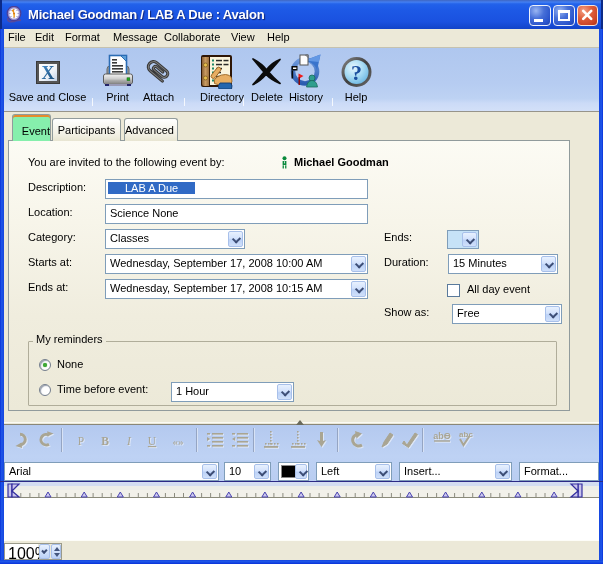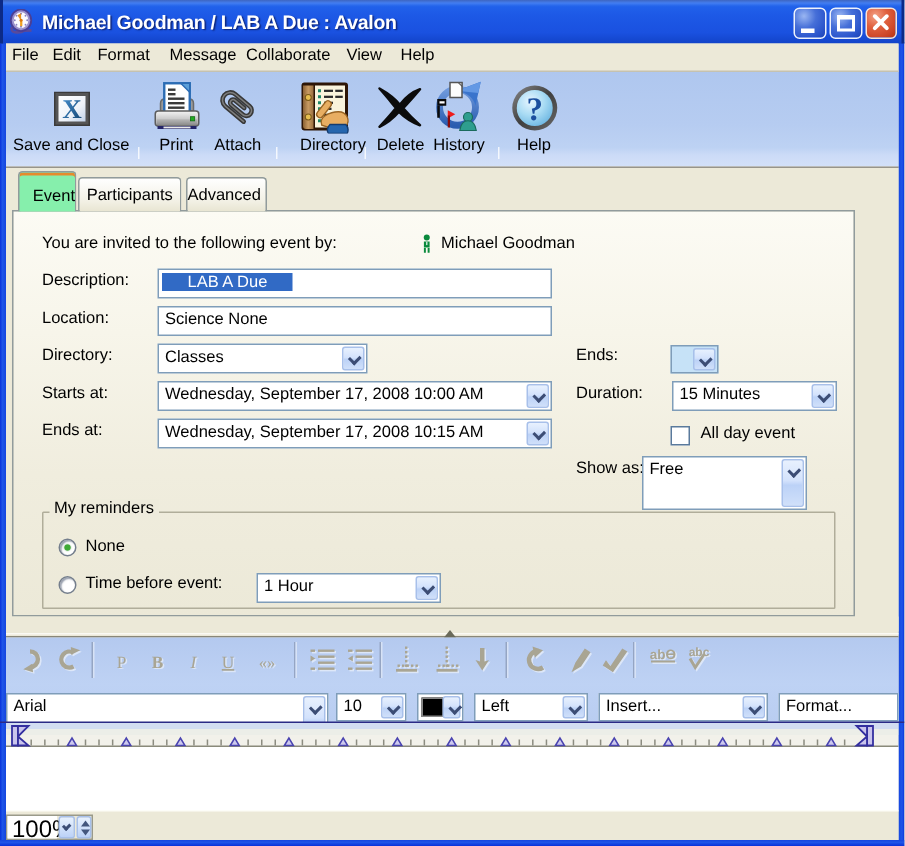--- a/index.html
+++ b/index.html
@@ -217,7 +217,7 @@
     <rect x="5.1" y="9.3" width="1.3" height="3.2" fill="#0a8a3c"></rect>
  <rect x="4" y="5.2" width="1" height="2.2" fill="#fff" opacity=".75"></rect>
 </svg>
-<div class="lb" style="left:294px;top:156px;font-weight:normal">Michael Goodman</div>
+<div class="lb" style="left:294px;top:156px;font-weight:bold">Michael Goodman</div>
 <div class="lb" style="left:28px;top:181px">Description:</div>
 <div class="cb" style="left:105px;top:179px;width:263px;height:20px">
     <span style="position:absolute;left:2px;top:2px;background:#316ac5;color:#fff;padding:0 17px">LAB A Due</span>

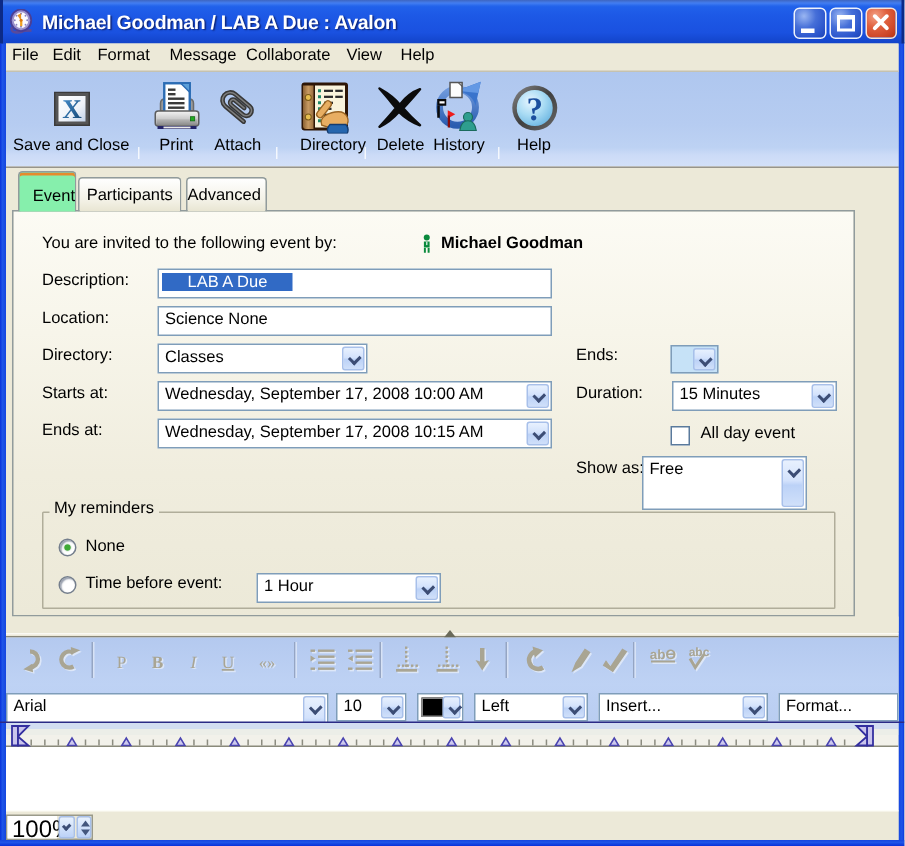--- a/index.html
+++ b/index.html
@@ -226,7 +226,7 @@
 <div class="cb" style="left:105px;top:204px;width:263px;height:20px">
     <span class="t">Science None</span>
   </div>
-<div class="lb" style="left:28px;top:231px">Directory:</div>
+<div class="lb" style="left:28px;top:231px">Category:</div>
 <div class="cb" style="left:105px;top:229px;width:140px;height:20px">
     <span class="t">Classes</span>
     <i class="ar"></i>

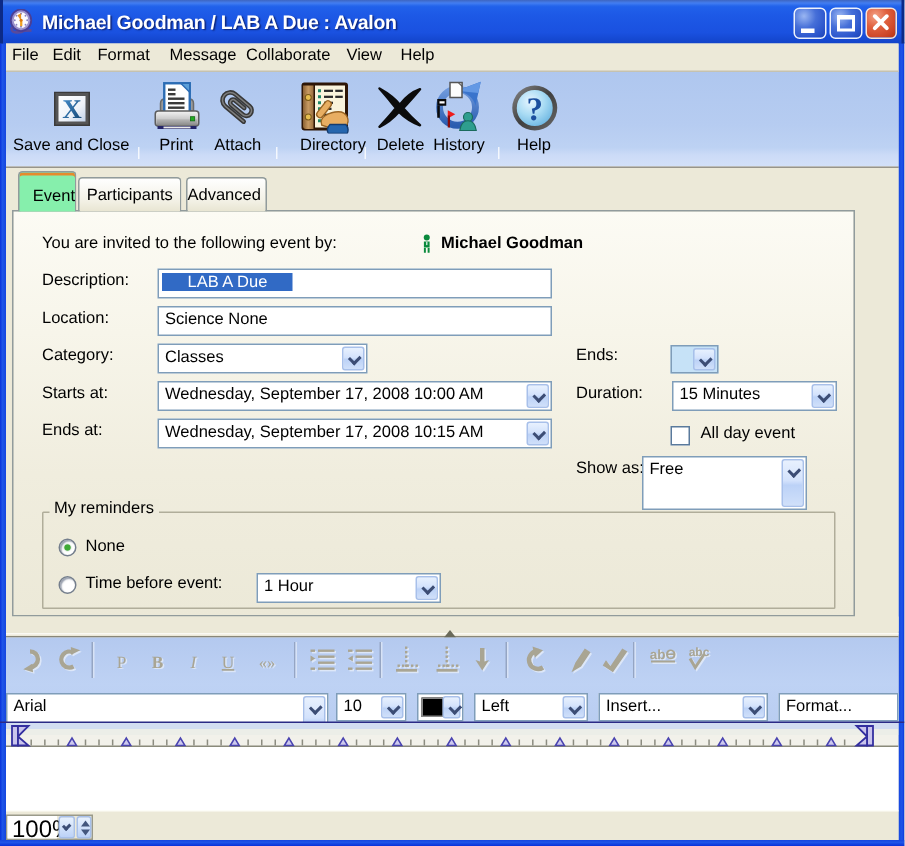--- a/index.html
+++ b/index.html
@@ -253,7 +253,7 @@
 <div class="a" style="left:447px;top:284px;width:13px;height:13px;background:#fff;border:1px solid #5a7a9c"></div>
 <div class="lb" style="left:467px;top:283px">All day event</div>
 <div class="lb" style="left:384px;top:306px">Show as:</div>
-<div class="cb" style="left:428px;top:304px;width:110px;height:36px">
+<div class="cb" style="left:452px;top:304px;width:110px;height:20px">
     <span class="t">Free</span>
     <i class="ar"></i>
   </div>

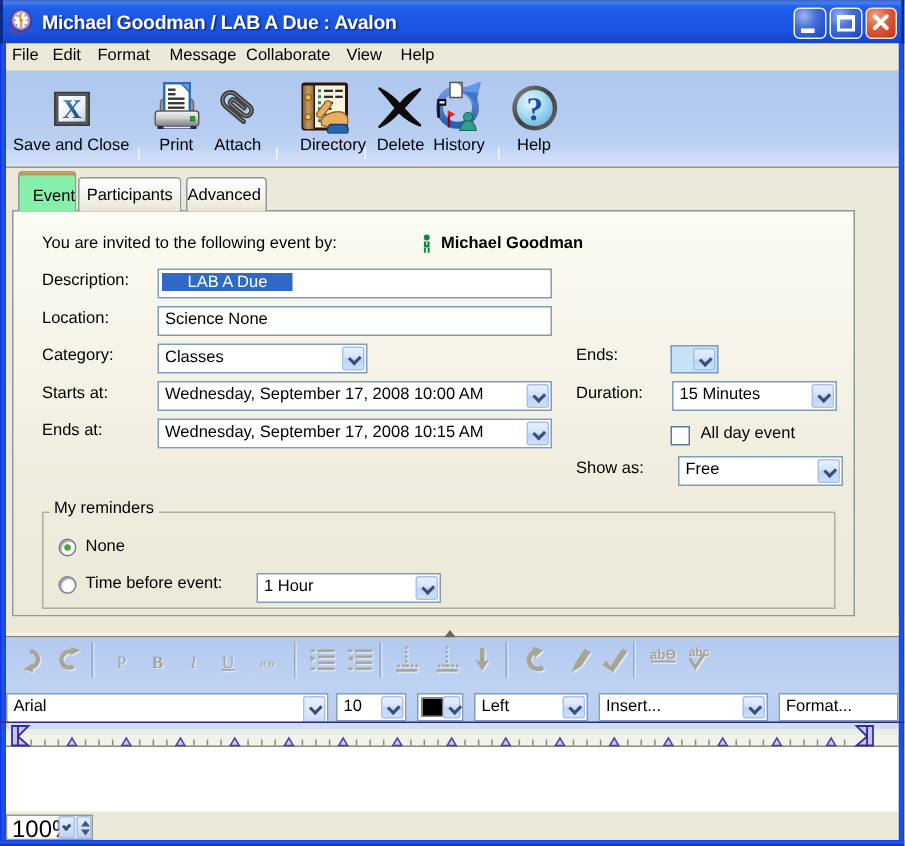--- a/index.html
+++ b/index.html
@@ -467,7 +467,7 @@
 </svg>
 
 <div class="a" style="left:4px;top:456px;width:595px;height:26px;background:linear-gradient(180deg,#bed2f4,#b9cdf1)"></div>
-<div class="cb" style="left:4px;top:462px;width:215px;height:36px">
+<div class="cb" style="left:4px;top:462px;width:215px;height:19px">
     <span class="t">Arial</span>
     <i class="ar"></i>
   </div>

